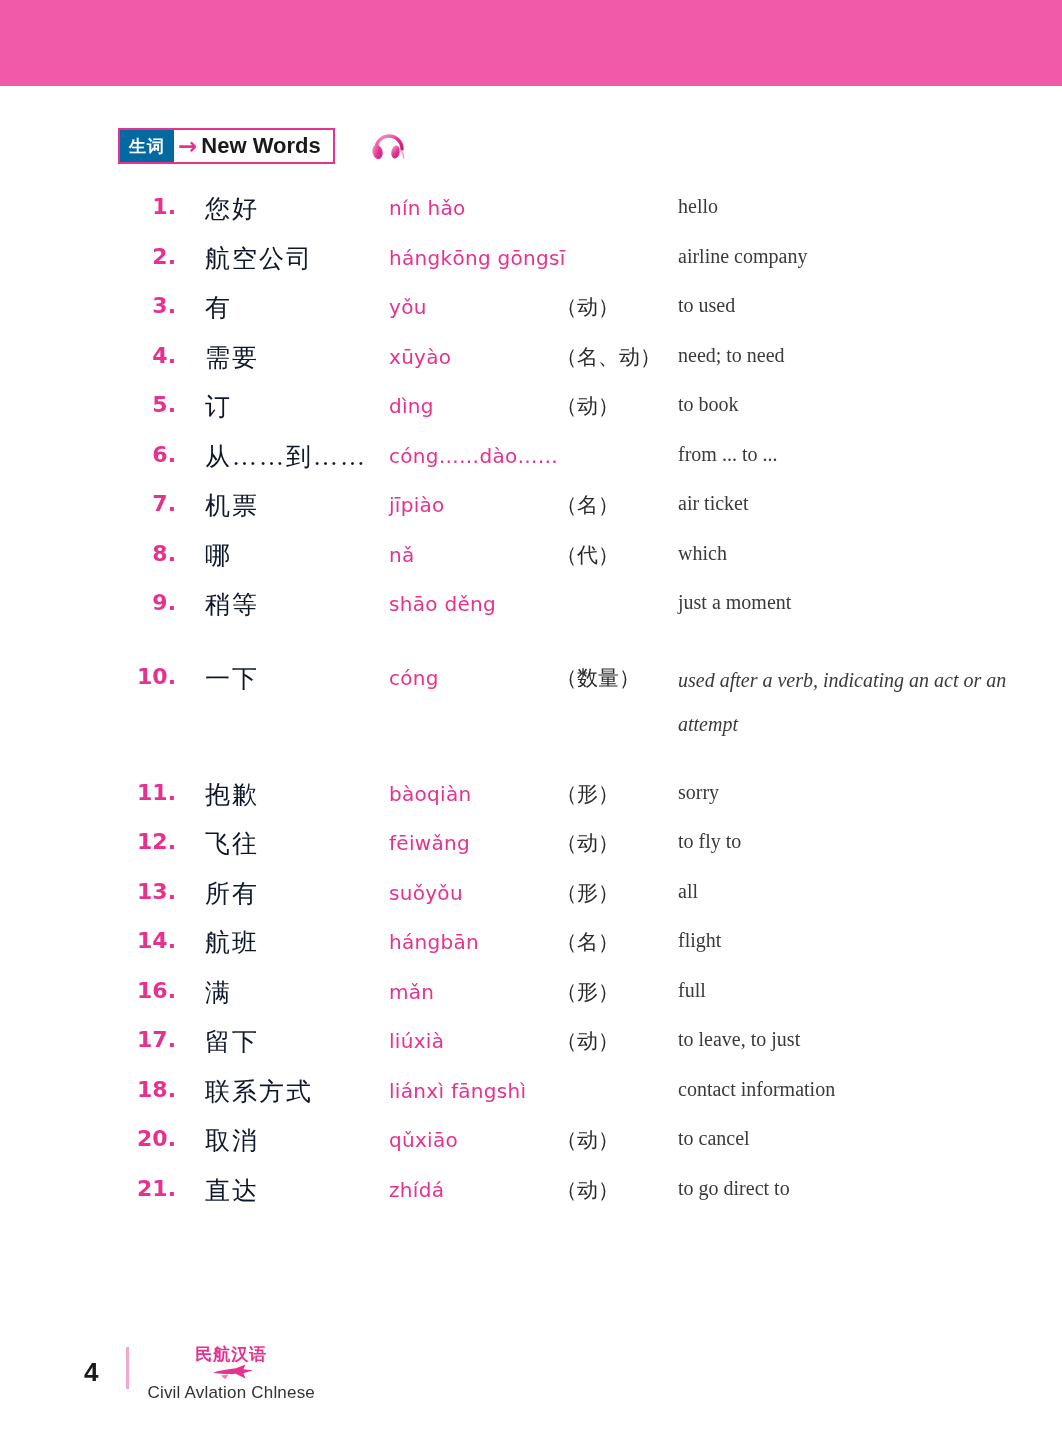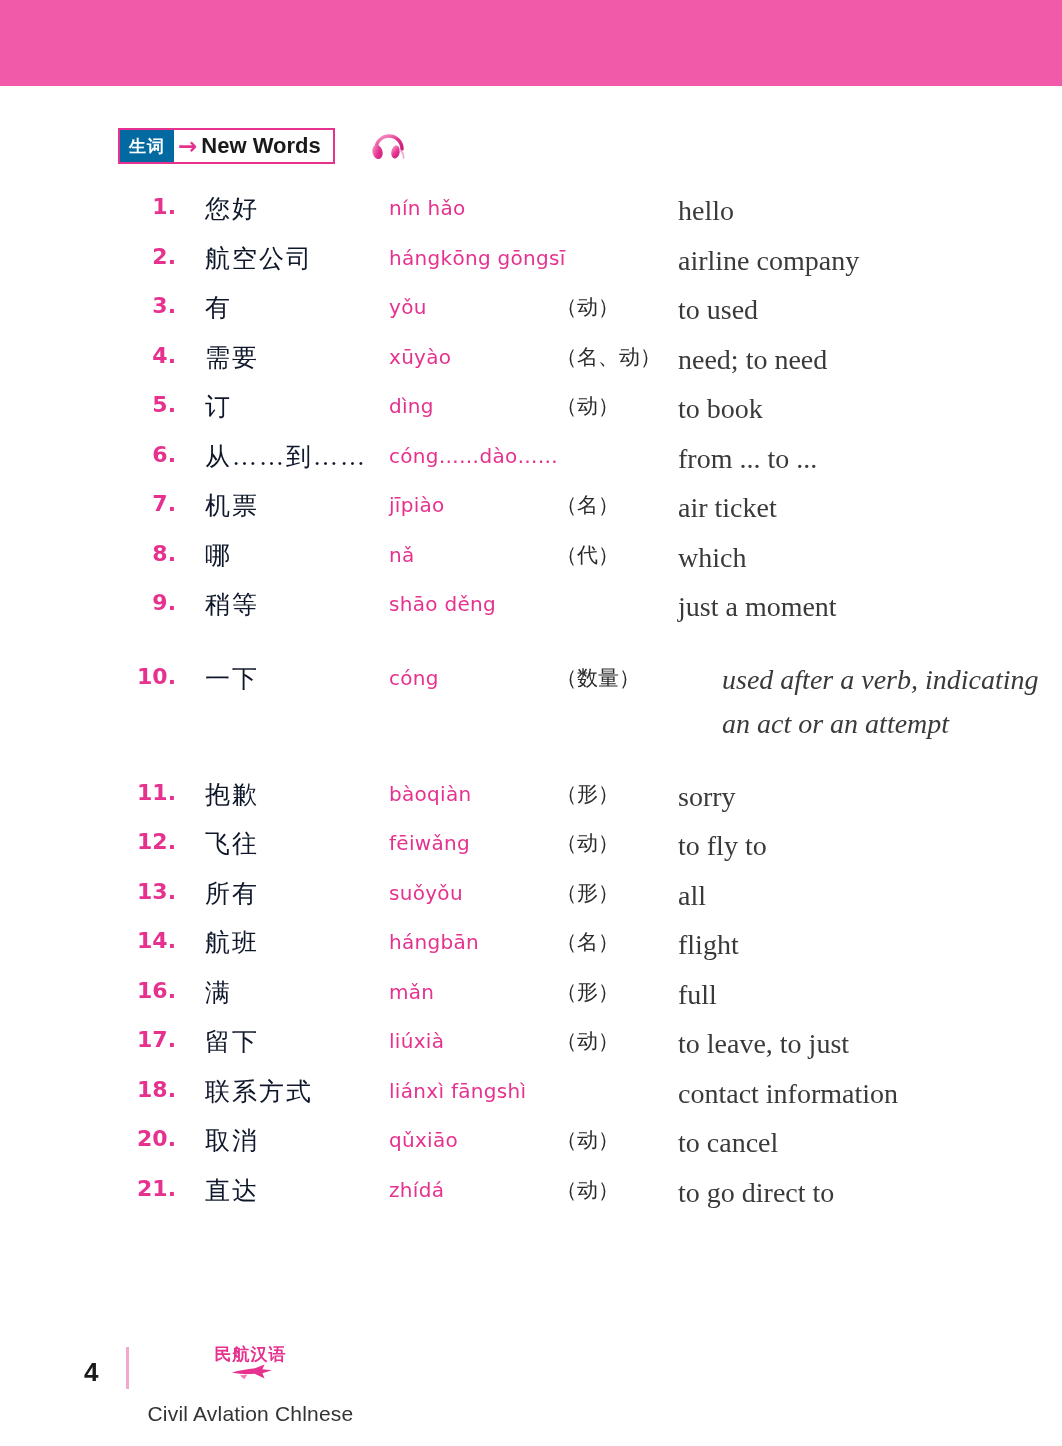--- a/index.html
+++ b/index.html
@@ -145,7 +145,7 @@
     top: 3px;
     color: #3a3a3a;
     font-family: "Liberation Serif", "DejaVu Serif", serif;
-    font-size: 28px;
+    font-size: 20px;
     white-space: nowrap;
   }
   .col-en.italic {

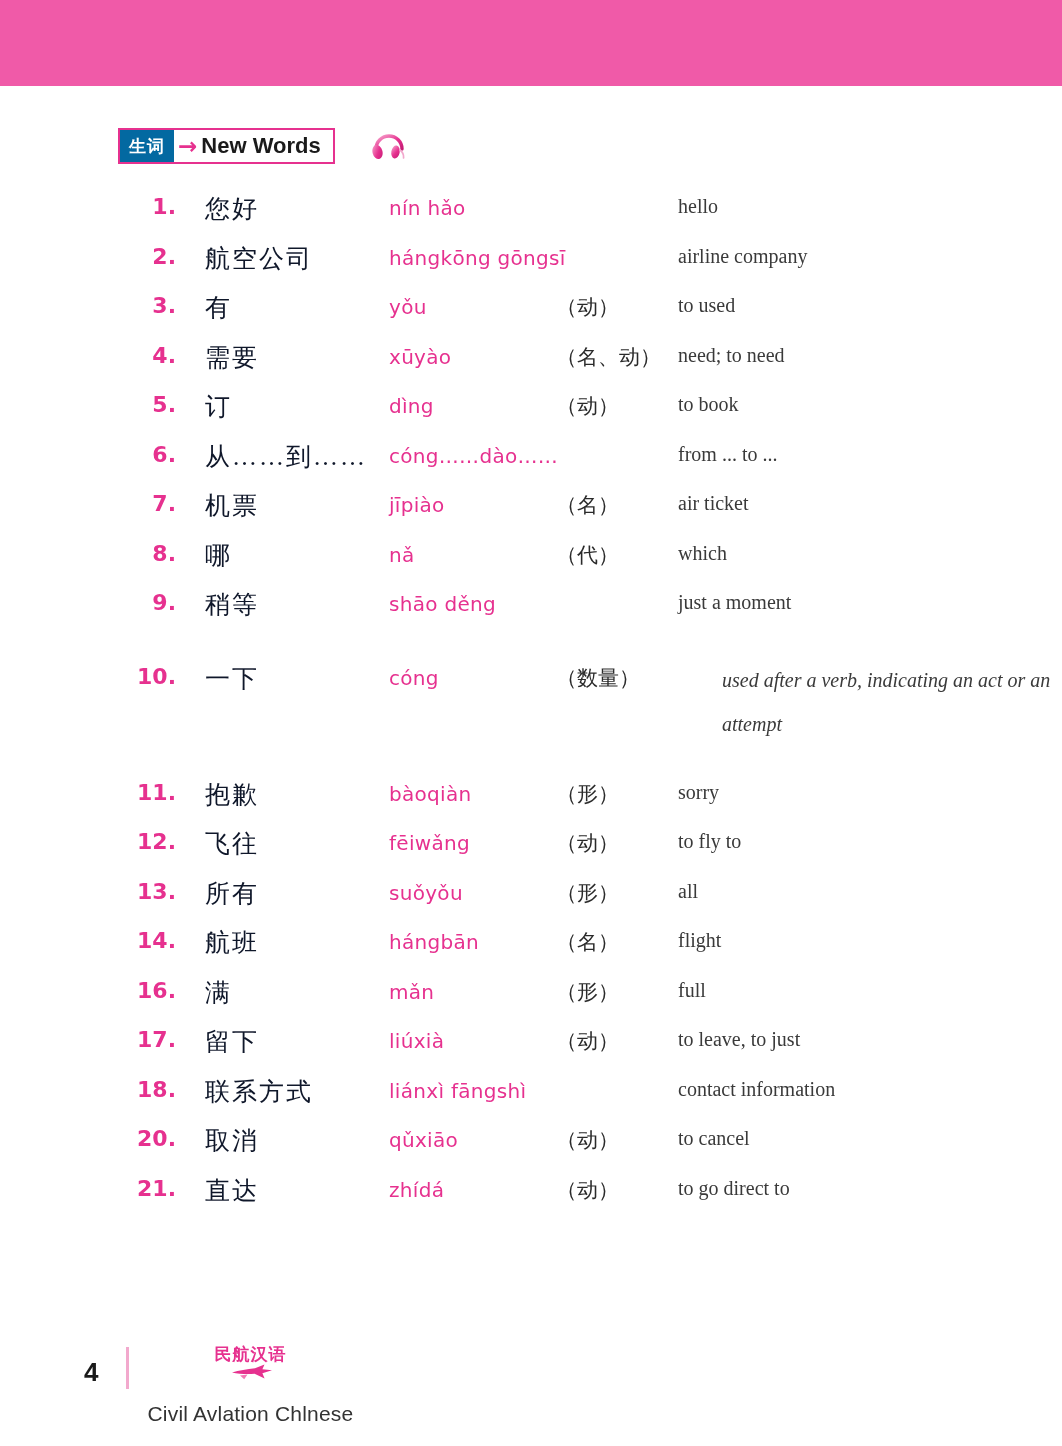--- a/index.html
+++ b/index.html
@@ -154,7 +154,6 @@
     line-height: 44px;
     white-space: normal;
     width: 330px;
-    margin-left: 44px;
   }
 
   

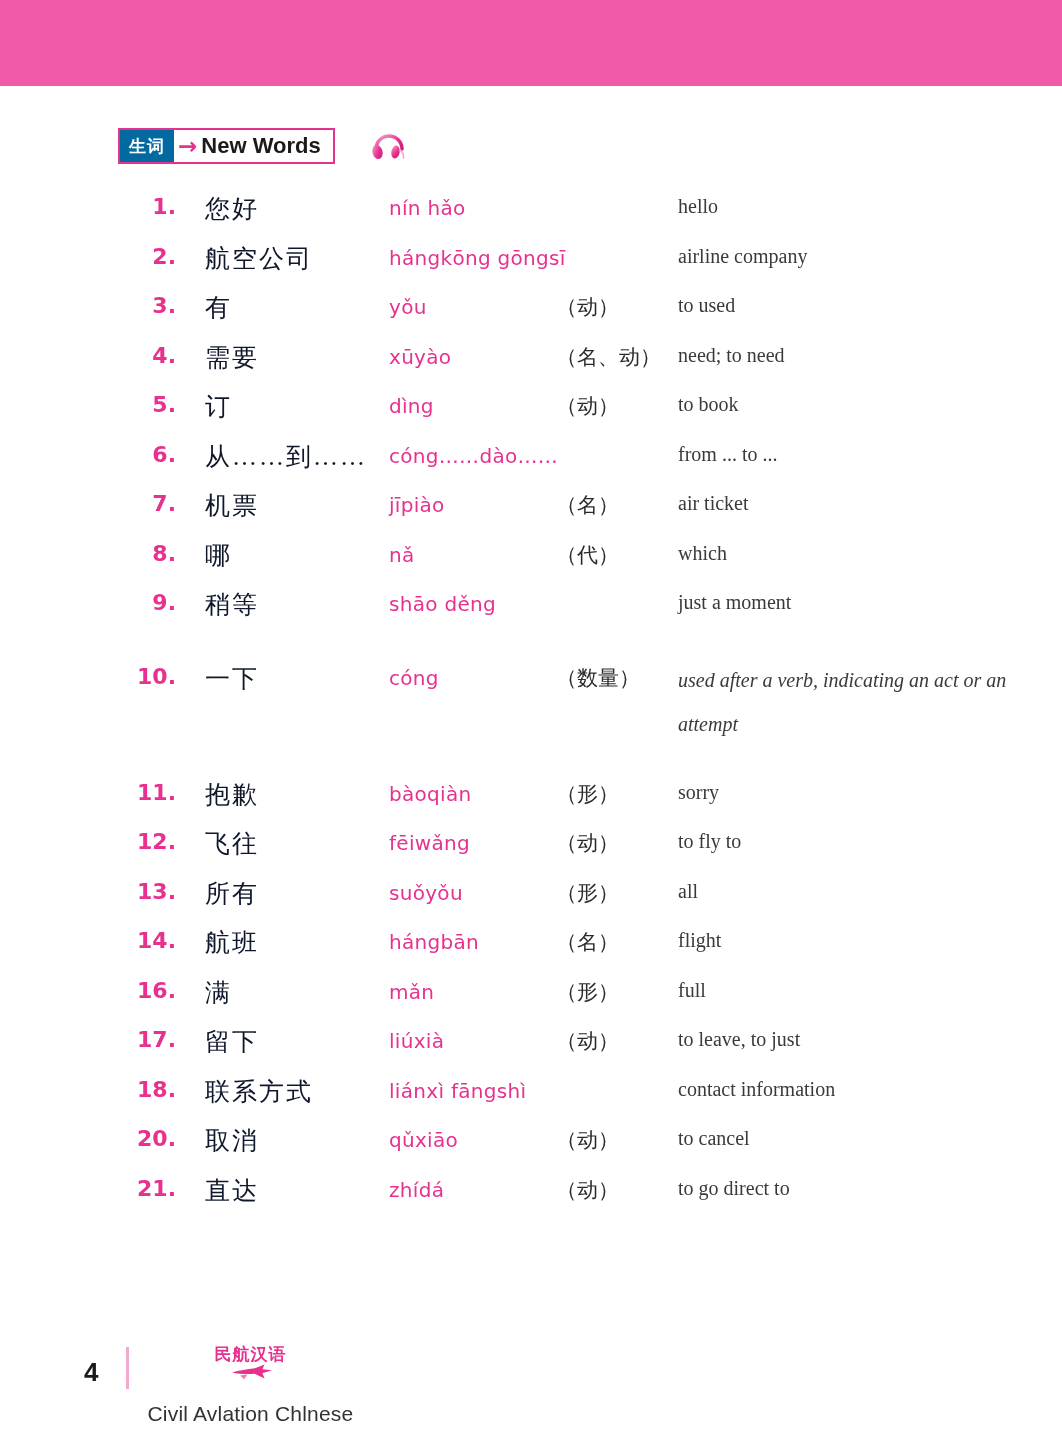--- a/index.html
+++ b/index.html
@@ -205,9 +205,9 @@
   #brand-en {
     color: #333333;
     font-family: "Liberation Sans", sans-serif;
-    font-size: 21px;
+    font-size: 17px;
     letter-spacing: 0.2px;
-    margin-top: 21px;
+    margin-top: 3px;
     line-height: 1.1;
   }
 </style>

